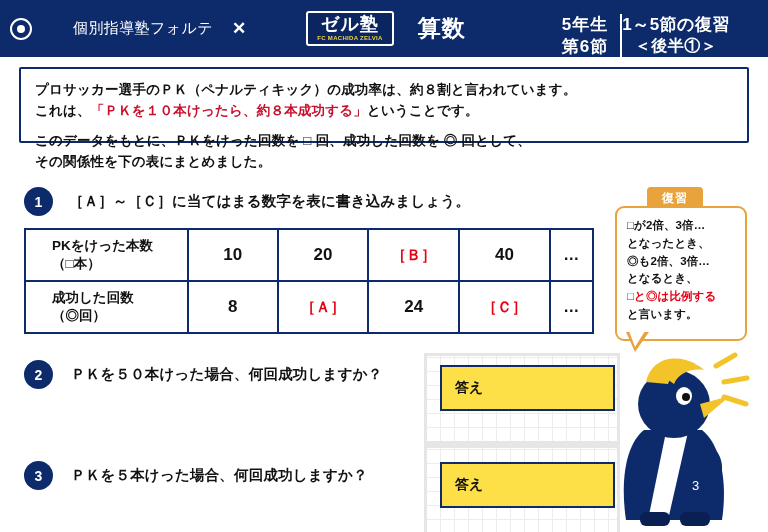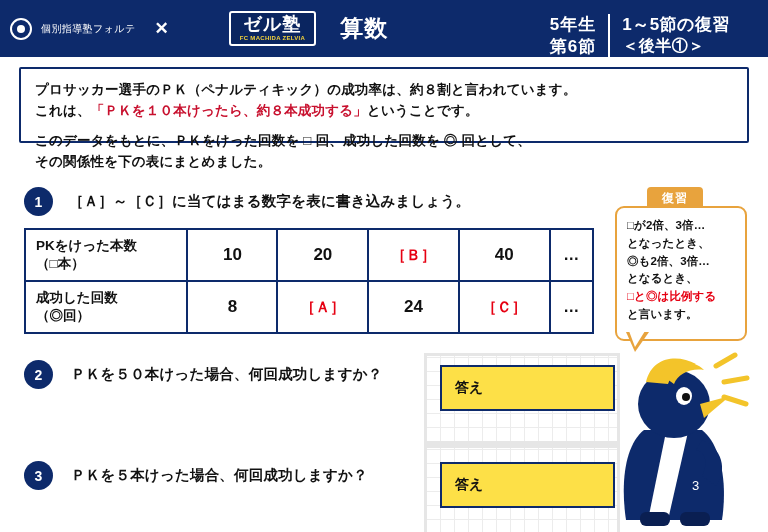--- a/index.html
+++ b/index.html
@@ -32,7 +32,7 @@
     background: #ffffff;
   }
   .brand-name {
-    color: #ffffff; font-size: 10px; letter-spacing: .4px; white-space: nowrap;
+    color: #ffffff; font-size: 15px; letter-spacing: .4px; white-space: nowrap; margin-left: 32px;
   }
   .cross-icon {
     color: #ffffff; font-size: 17px; font-weight: bold; margin: 0 10px;

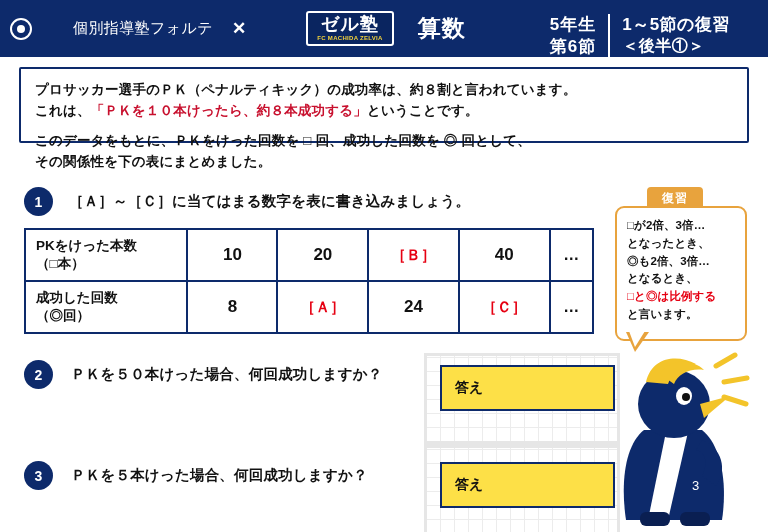--- a/index.html
+++ b/index.html
@@ -63,9 +63,8 @@
     padding-right: 12px; border-right: 2px solid #ffffff;
   }
   .unit-box {
-    color: #ffffff; line-height: 1.28;
+    color: #ffffff; text-align: center; line-height: 1.28;
     font-size: 17px; font-weight: bold; letter-spacing: .5px;
-    padding-left: 12px;
   }
   .unit-box .line2 { font-size: 16px; }
 

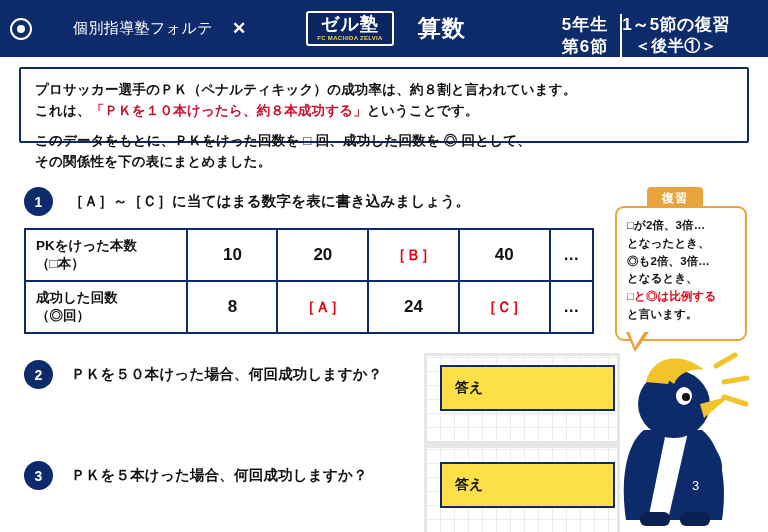--- a/index.html
+++ b/index.html
@@ -108,7 +108,7 @@
     font-size: 17px; font-weight: bold; color: #111;
   }
   .data-table td.rowhead {
-    width: 166px; font-size: 13.5px; line-height: 1.35; text-align: left; padding-left: 10px;
+    width: 166px; font-size: 13.5px; line-height: 1.35; text-align: left; padding-left: 26px;
   }
   .data-table td.val { width: 92px; }
   .data-table td.dots { width: 44px; font-size: 16px; }

